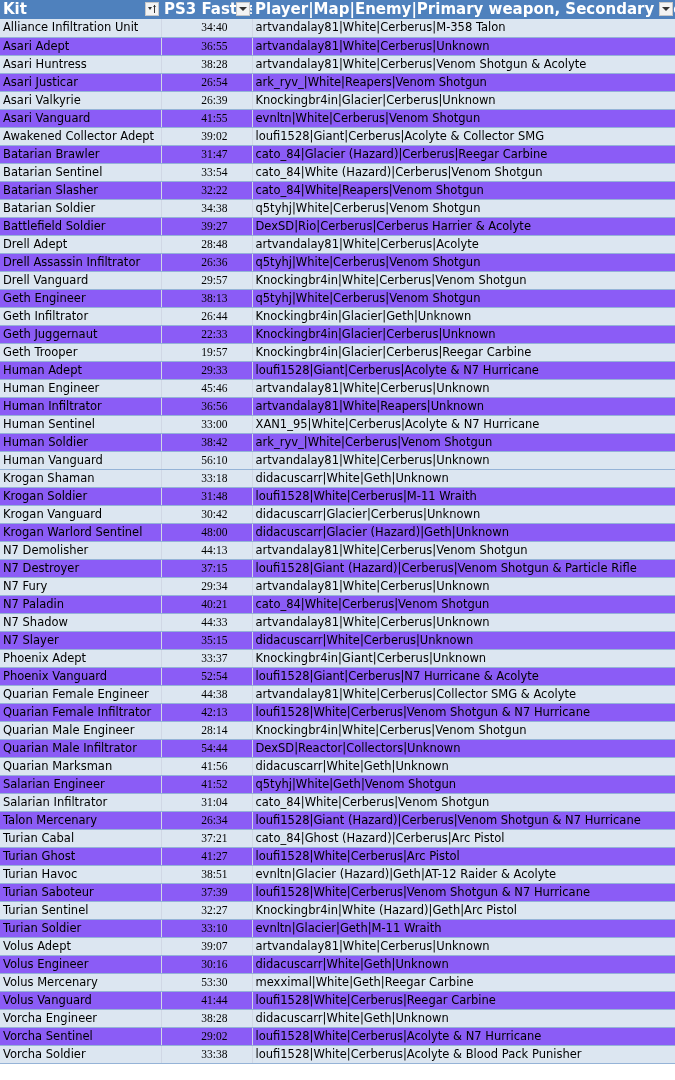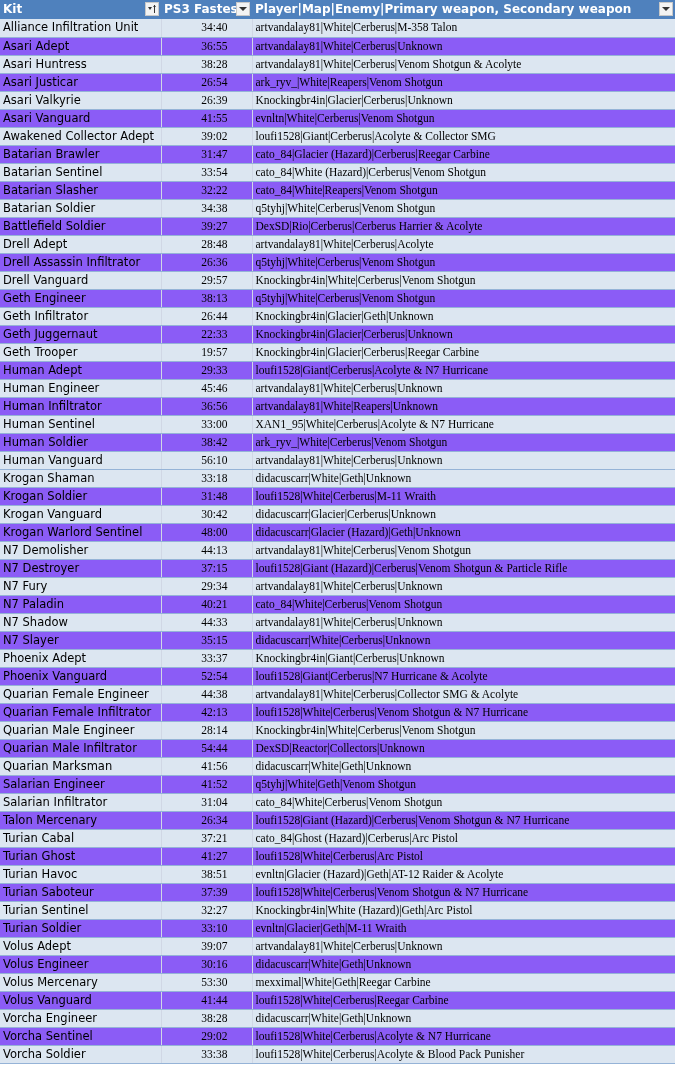--- a/index.html
+++ b/index.html
@@ -6,7 +6,7 @@
     body { width: 675px; height: 1080px; overflow: hidden; font-family: "DejaVu Sans", "Liberation Sans", sans-serif; }
     .sheet { width: 675px; border-collapse: collapse; table-layout: fixed; }
     .hdr { height: 19px; background: #4f81bd; color: #ffffff; font-weight: bold; }
-    .hdr-cell { position: relative; padding: 0 0 0 3px; font-size: 12px; line-height: 19px; white-space: nowrap; overflow: hidden; box-sizing: border-box; }
+    .hdr-cell { position: relative; padding: 0 0 0 3px; font-size: 15px; line-height: 19px; white-space: nowrap; overflow: hidden; box-sizing: border-box; }
     .hdr-cell .lbl { display: inline-block; }
     .filter-btn { position: absolute; top: 2px; right: 2px; width: 14px; height: 14px; background: #f3f3f3; border: 1px solid #c8c8c8; box-sizing: border-box; display: flex; align-items: center; justify-content: center; }
     .filter-btn svg { display: block; }

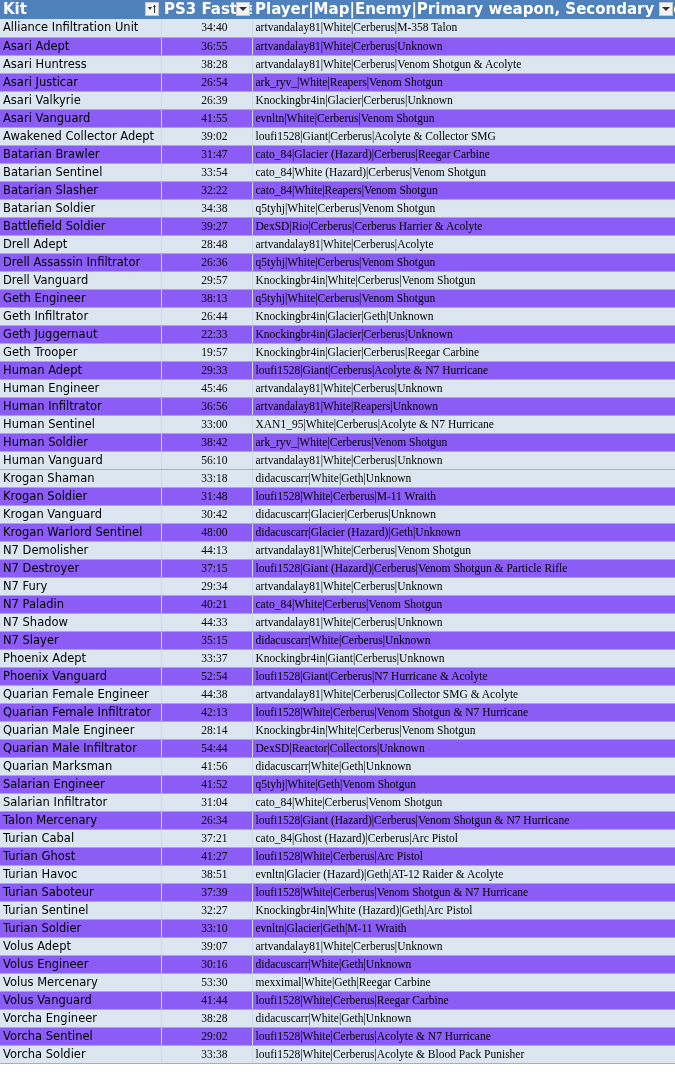--- a/index.html
+++ b/index.html
@@ -16,7 +16,7 @@
     .cell { font-size: 11.5px; line-height: 17px; color: #000; white-space: nowrap; overflow: hidden; padding: 0 0 0 3px; box-sizing: border-box; border-bottom: 1px solid #95b3d7; }
     .cell.kit { width: 161px; border-right: 1px solid #d0d7e5; }
     .cell.time { width: 91px; text-align: right; padding-right: 24px; border-right: 1px solid #d0d7e5; font-family: Liberation Serif, serif; }
-    .cell.details { width: 423px; font-family: Liberation Serif, serif; }
+    .cell.details { width: 423px; }
     col.c1 { width: 161px; } col.c2 { width: 91px; } col.c3 { width: 423px; }
   </style>
 </head>

